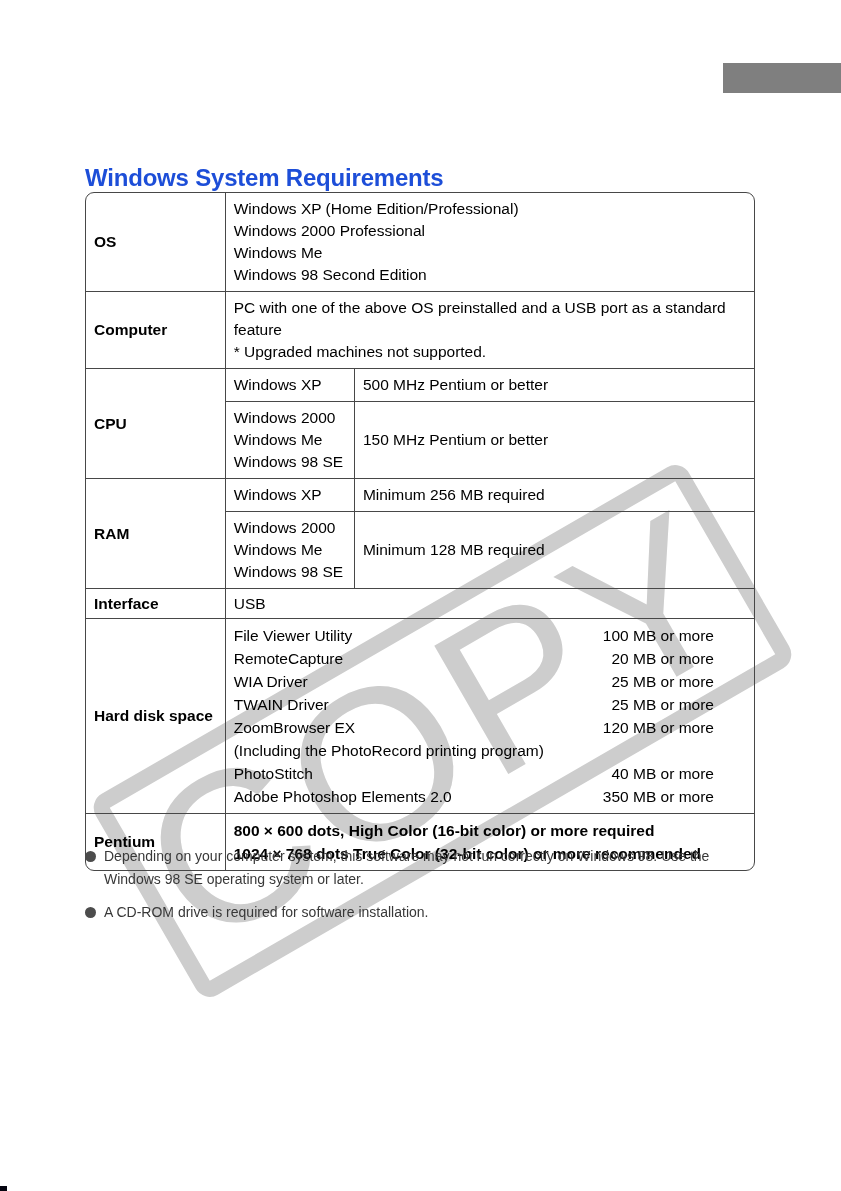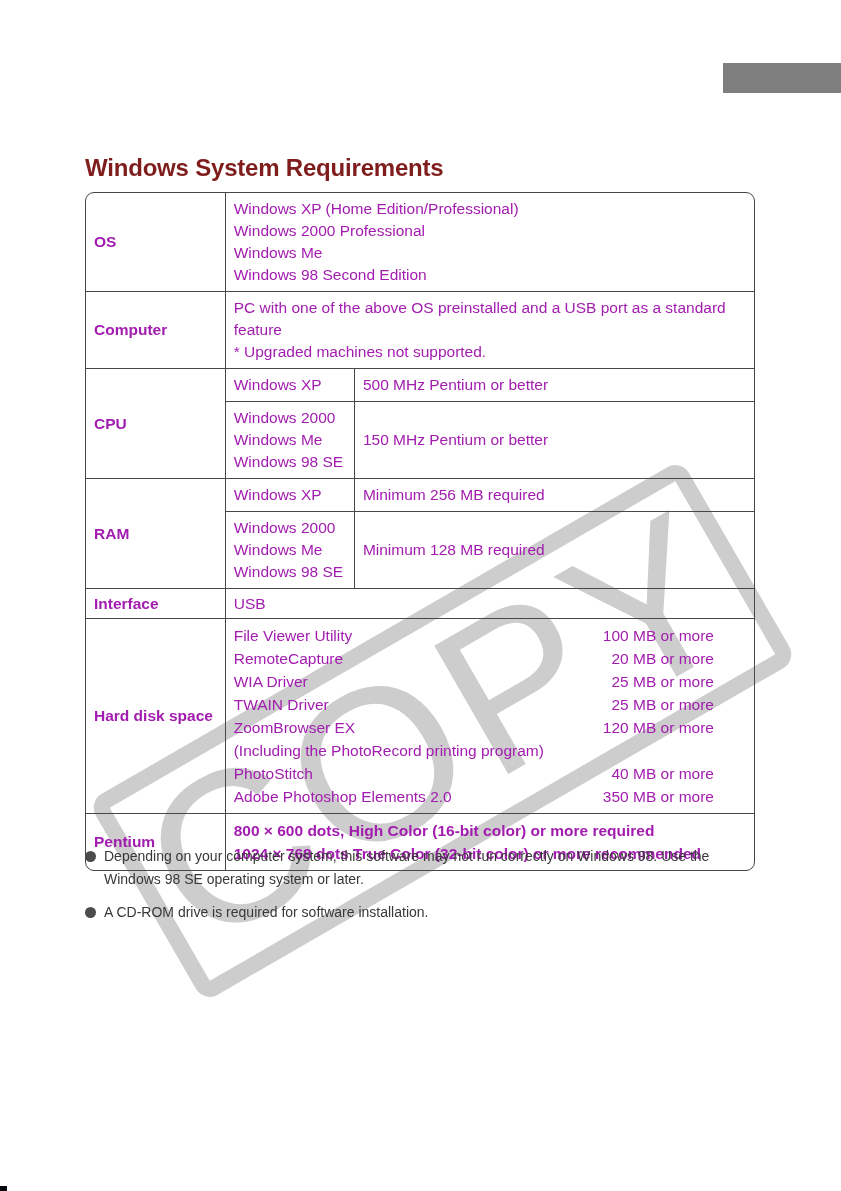--- a/index.html
+++ b/index.html
@@ -10,7 +10,7 @@
   
   .section-tab{position:absolute;top:63px;right:0;width:118px;height:30px;background:#7f7f7f;z-index:2;}
   
-  .page-title{position:absolute;left:85px;top:138px;font-size:24px;font-weight:bold;color:#7f1d1d;letter-spacing:-0.2px;z-index:1;}
+  .page-title{position:absolute;left:85px;top:148px;font-size:24px;font-weight:bold;color:#1d4ed8;letter-spacing:-0.2px;z-index:1;}
   
   .stamp{
     position:absolute;left:100px;top:615px;width:685px;height:232px;box-sizing:border-box;

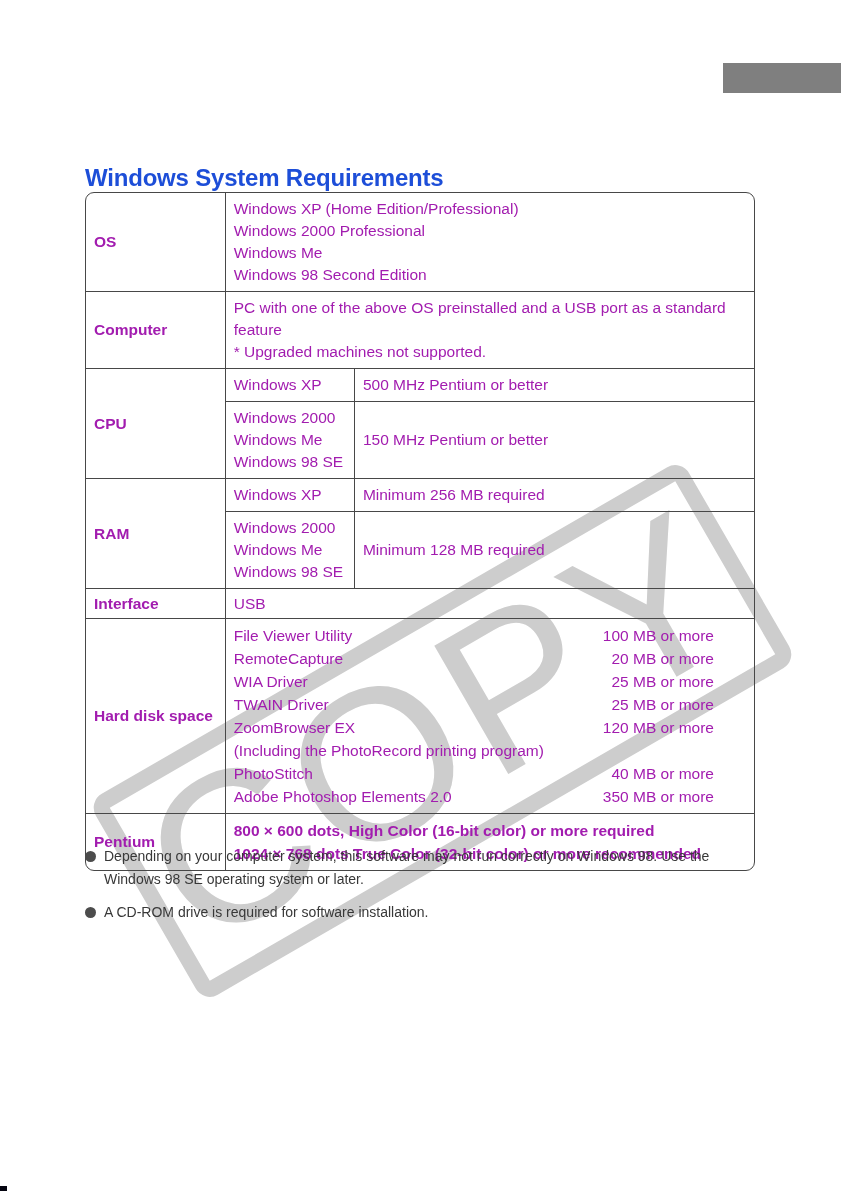--- a/index.html
+++ b/index.html
@@ -24,7 +24,7 @@
     border:1.5px solid #474747;border-radius:9px;overflow:hidden;z-index:1;background:transparent;
   }
   table.req{border-collapse:collapse;width:100%;table-layout:fixed;}
-  table.req td{border:1.5px solid #474747;font-size:15.5px;color:#a21caf;vertical-align:middle;padding:5px 8px;background:transparent;}
+  table.req td{border:1.5px solid #474747;font-size:15.5px;color:#000000;vertical-align:middle;padding:5px 8px;background:transparent;}
   table.req tr:first-child>td{border-top:none;}
   table.req tr:last-child>td{border-bottom:none;}
   table.req td.edge-l{border-left:none;}

